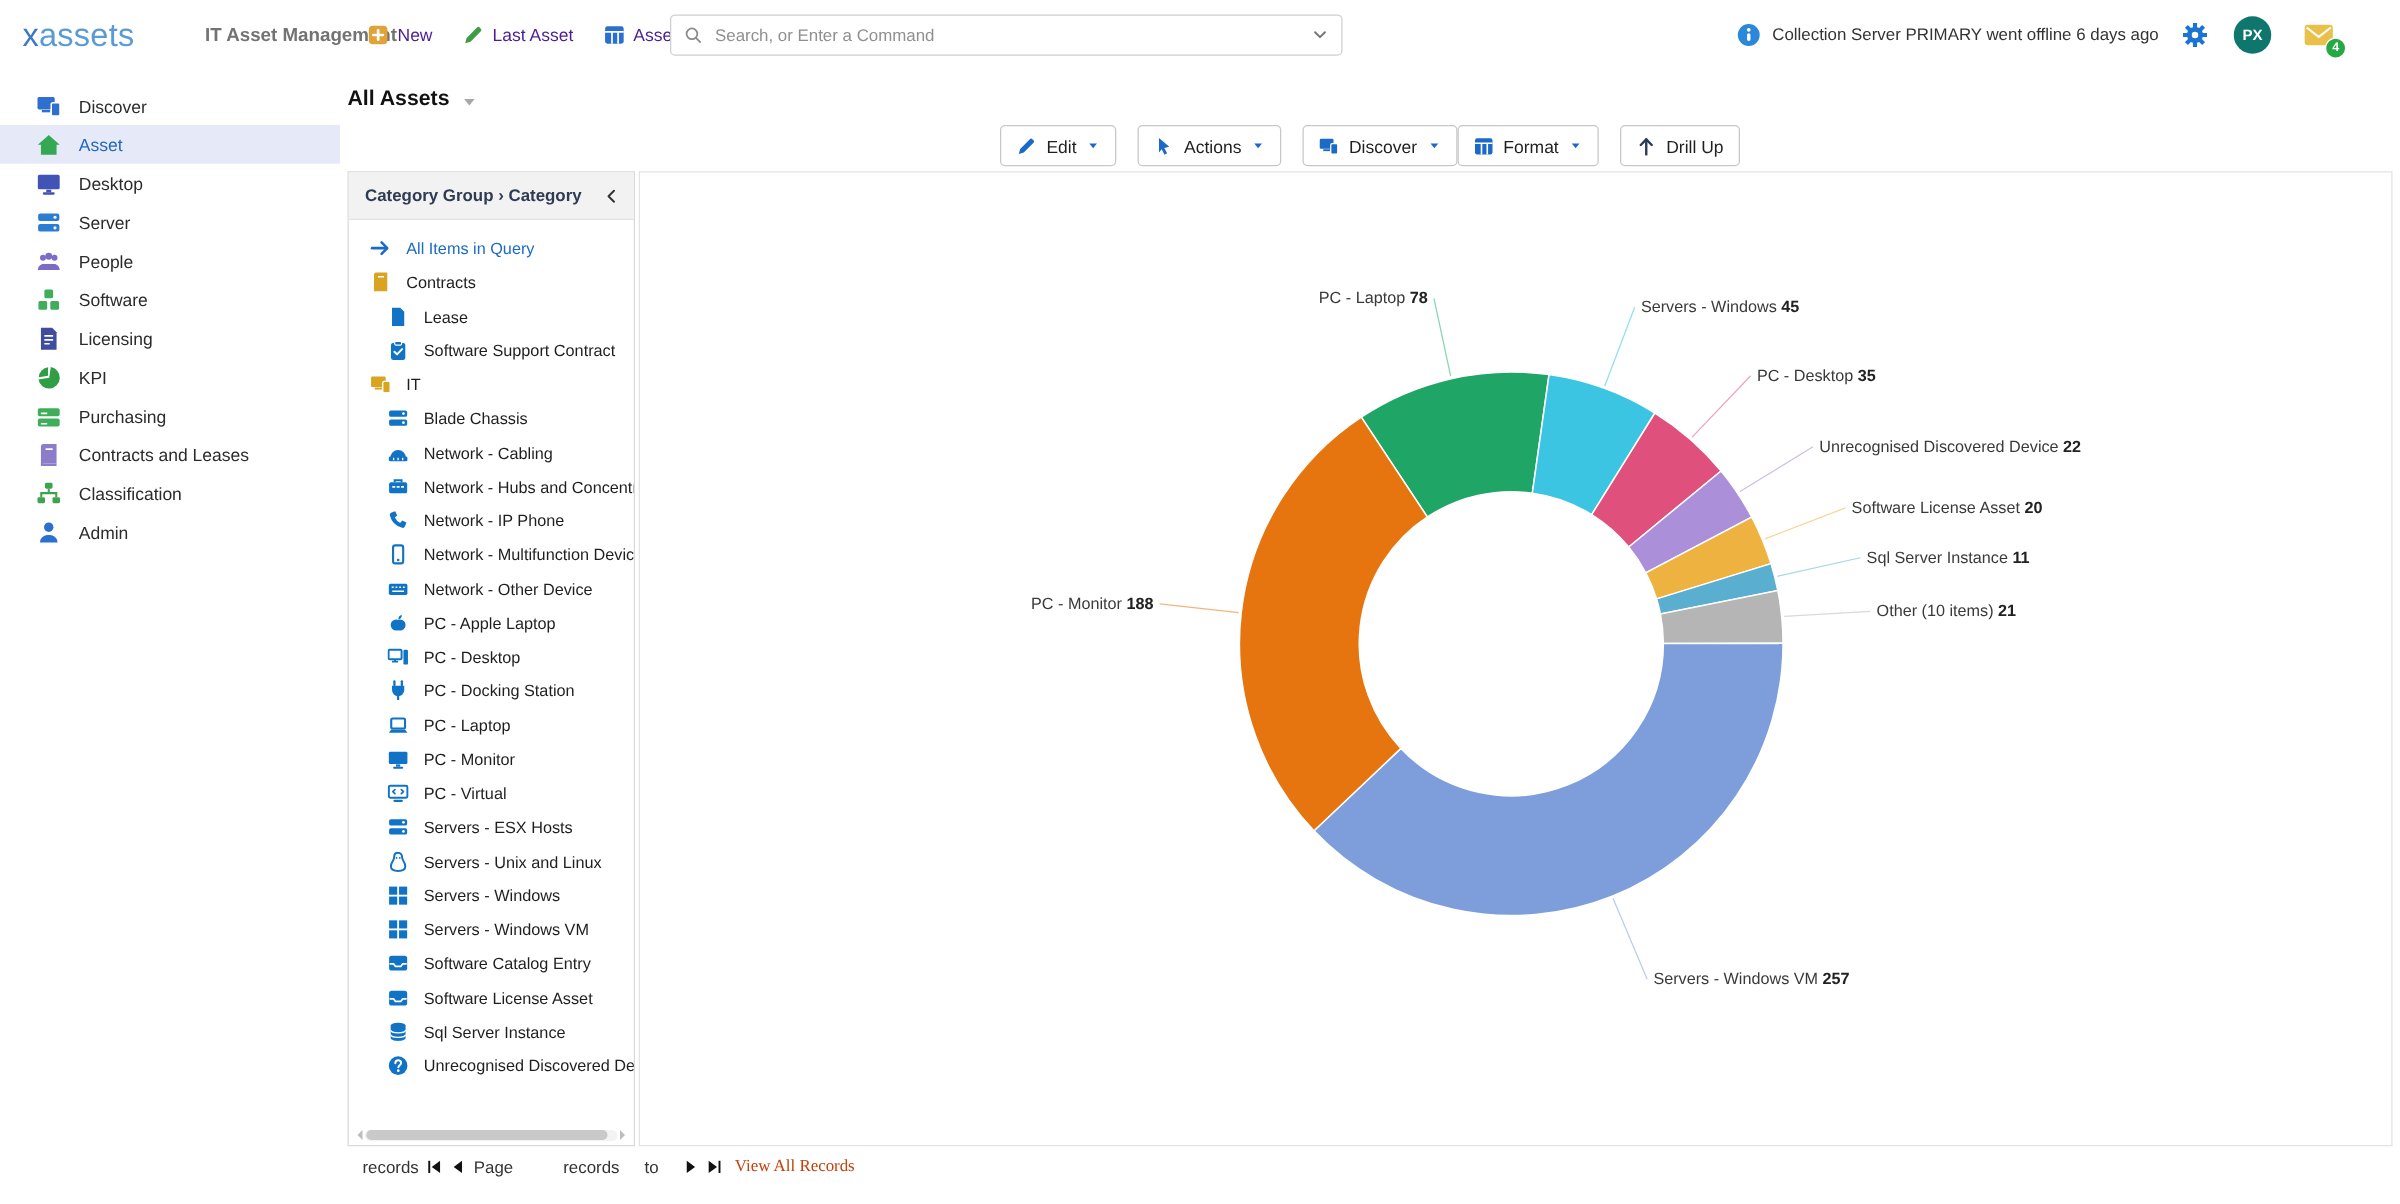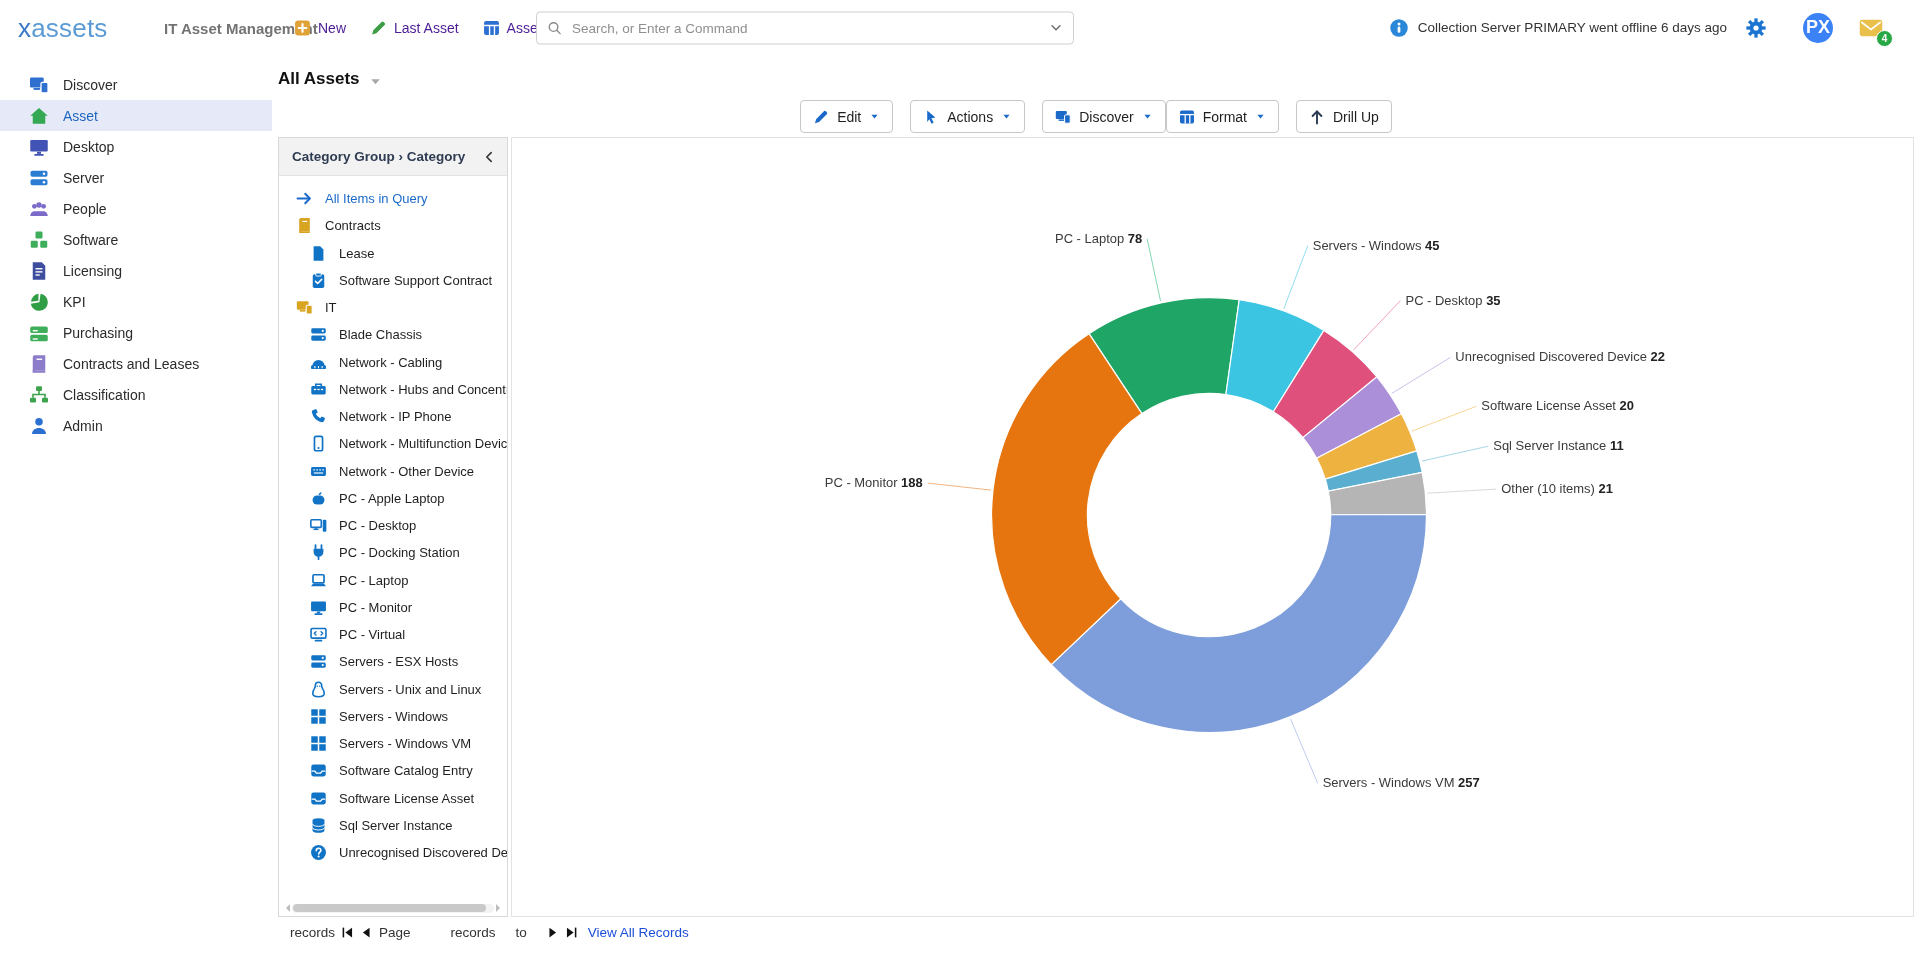--- a/index.html
+++ b/index.html
@@ -26,7 +26,7 @@
   .searchbar input { flex:1; border:none; outline:none; font-size:13.5px; color:#333; font-family:inherit; background:transparent; }
   .searchbar input::placeholder { color:#8f8f8f; }
   .searchbar .scaret { width:14px; height:14px; margin-left:auto; }
-  .header-right { right:34px; display:flex; align-items:center; }
+  .header-right { right:50px; display:flex; align-items:center; }
   .iicon { width:20px; height:20px; }
   .notice { font-size:13.5px; color:#333; margin:0 18px 0 9px; white-space:nowrap; }
   .gicon { width:22px; height:22px; cursor:pointer; }

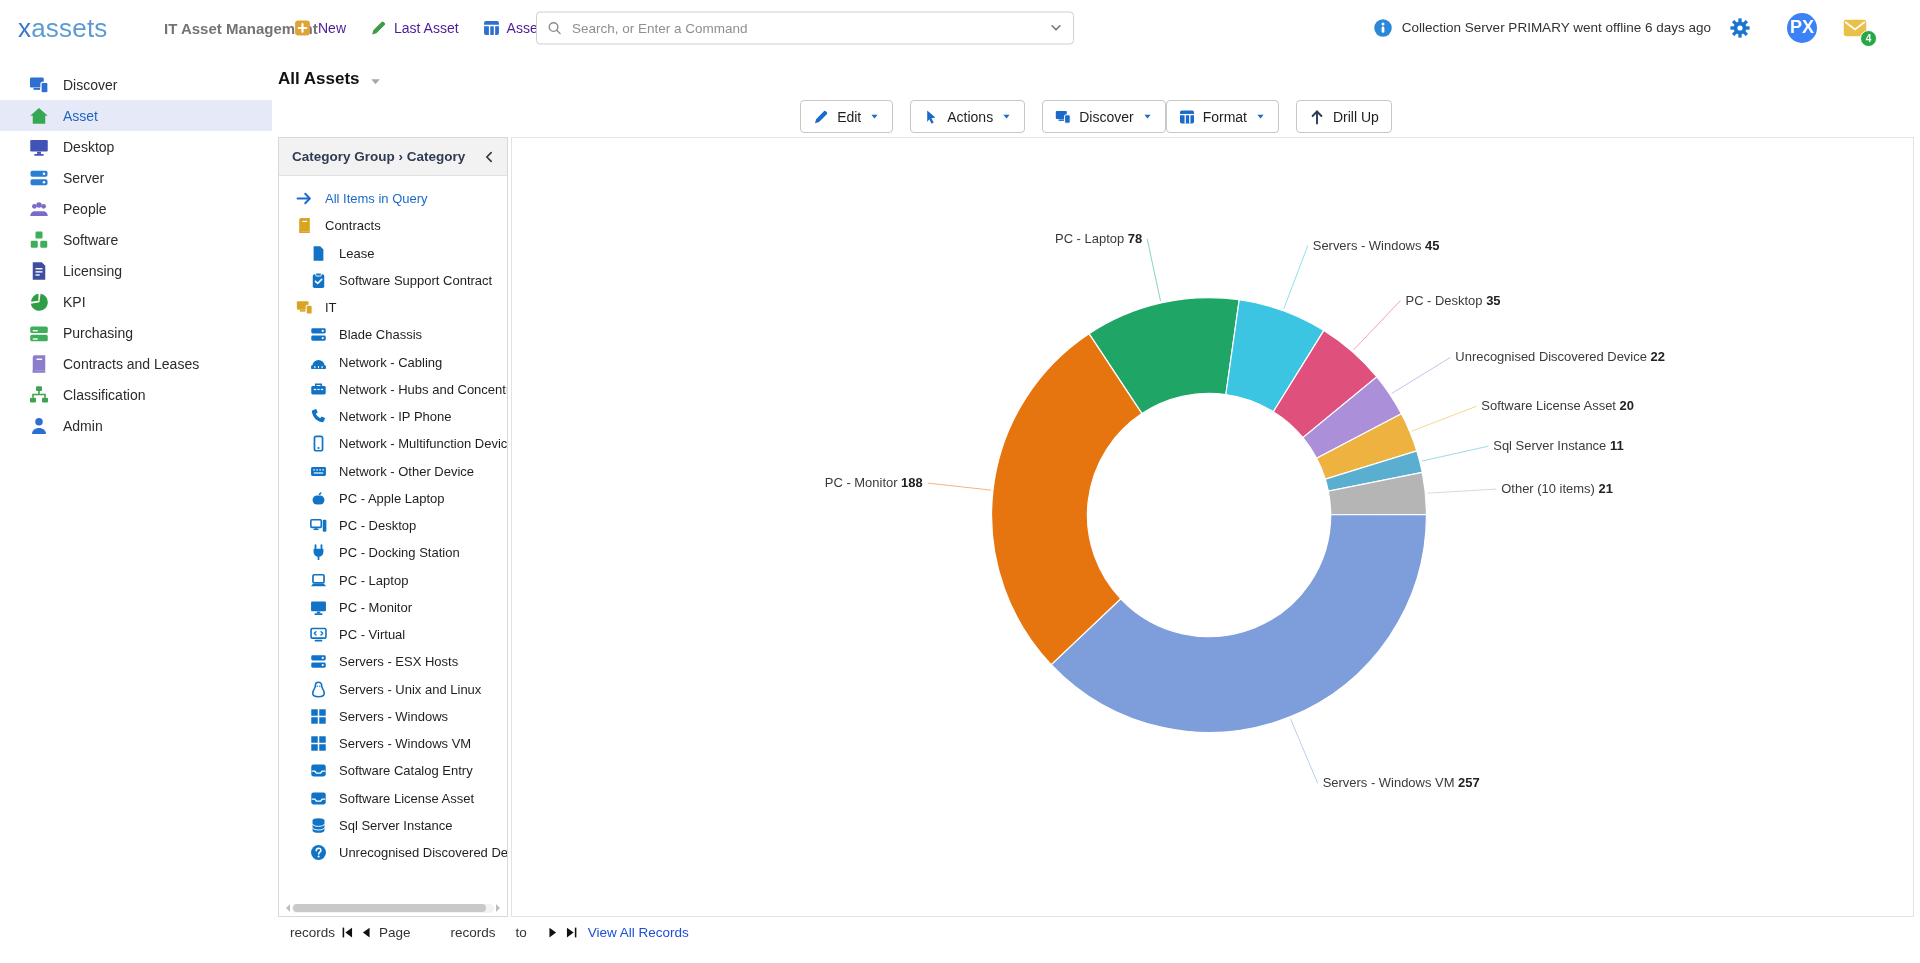--- a/index.html
+++ b/index.html
@@ -30,8 +30,8 @@
   .iicon { width:20px; height:20px; }
   .notice { font-size:13.5px; color:#333; margin:0 18px 0 9px; white-space:nowrap; }
   .gicon { width:22px; height:22px; cursor:pointer; }
-  .avatar { width:30px; height:30px; margin-left:36px; border-radius:50%; background:#3b82f6; color:#fff;
-    display:flex; align-items:center; justify-content:center; font-size:18px; font-weight:bold; cursor:pointer; }
+  .avatar { width:30px; height:30px; margin-left:20px; border-radius:50%; background:#0f766e; color:#fff;
+    display:flex; align-items:center; justify-content:center; font-size:12px; font-weight:bold; cursor:pointer; }
   .mail { position:relative; width:30px; height:24px; margin-left:23px; cursor:pointer; }
   .badge { position:absolute; right:-7px; bottom:-7px; width:17px; height:17px; border-radius:50%;
     background:#28a745; border:1.5px solid #fff; color:#fff; font-size:10px; font-weight:bold;

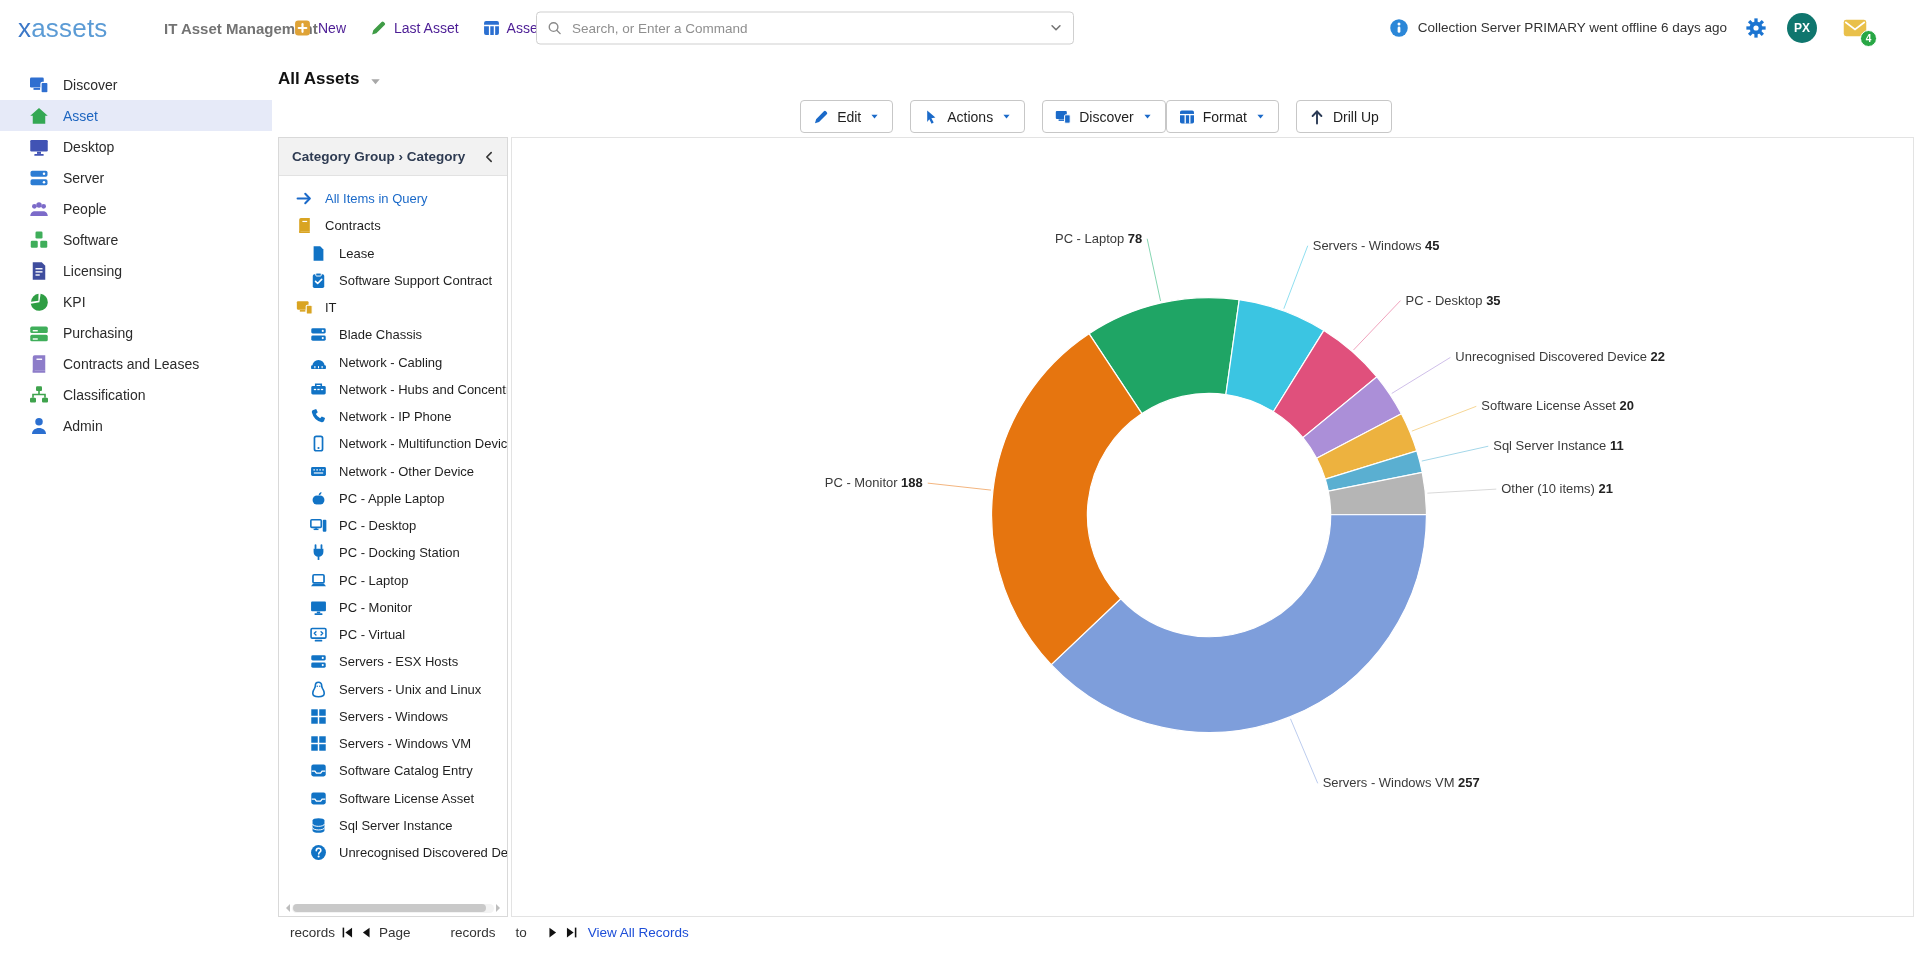--- a/index.html
+++ b/index.html
@@ -82,7 +82,7 @@
     font-size:13.5px; color:#333; }
   .picon { width:13px; height:13px; cursor:pointer; }
   .pspace { display:inline-block; }
-  .view-all { color:#1d4ed8; cursor:pointer; margin-left:4px; }
+  .view-all { color:#c2410c; cursor:pointer; margin-left:4px;font-family:Liberation Serif, serif; }
 </style>
 </head>
 <body>

